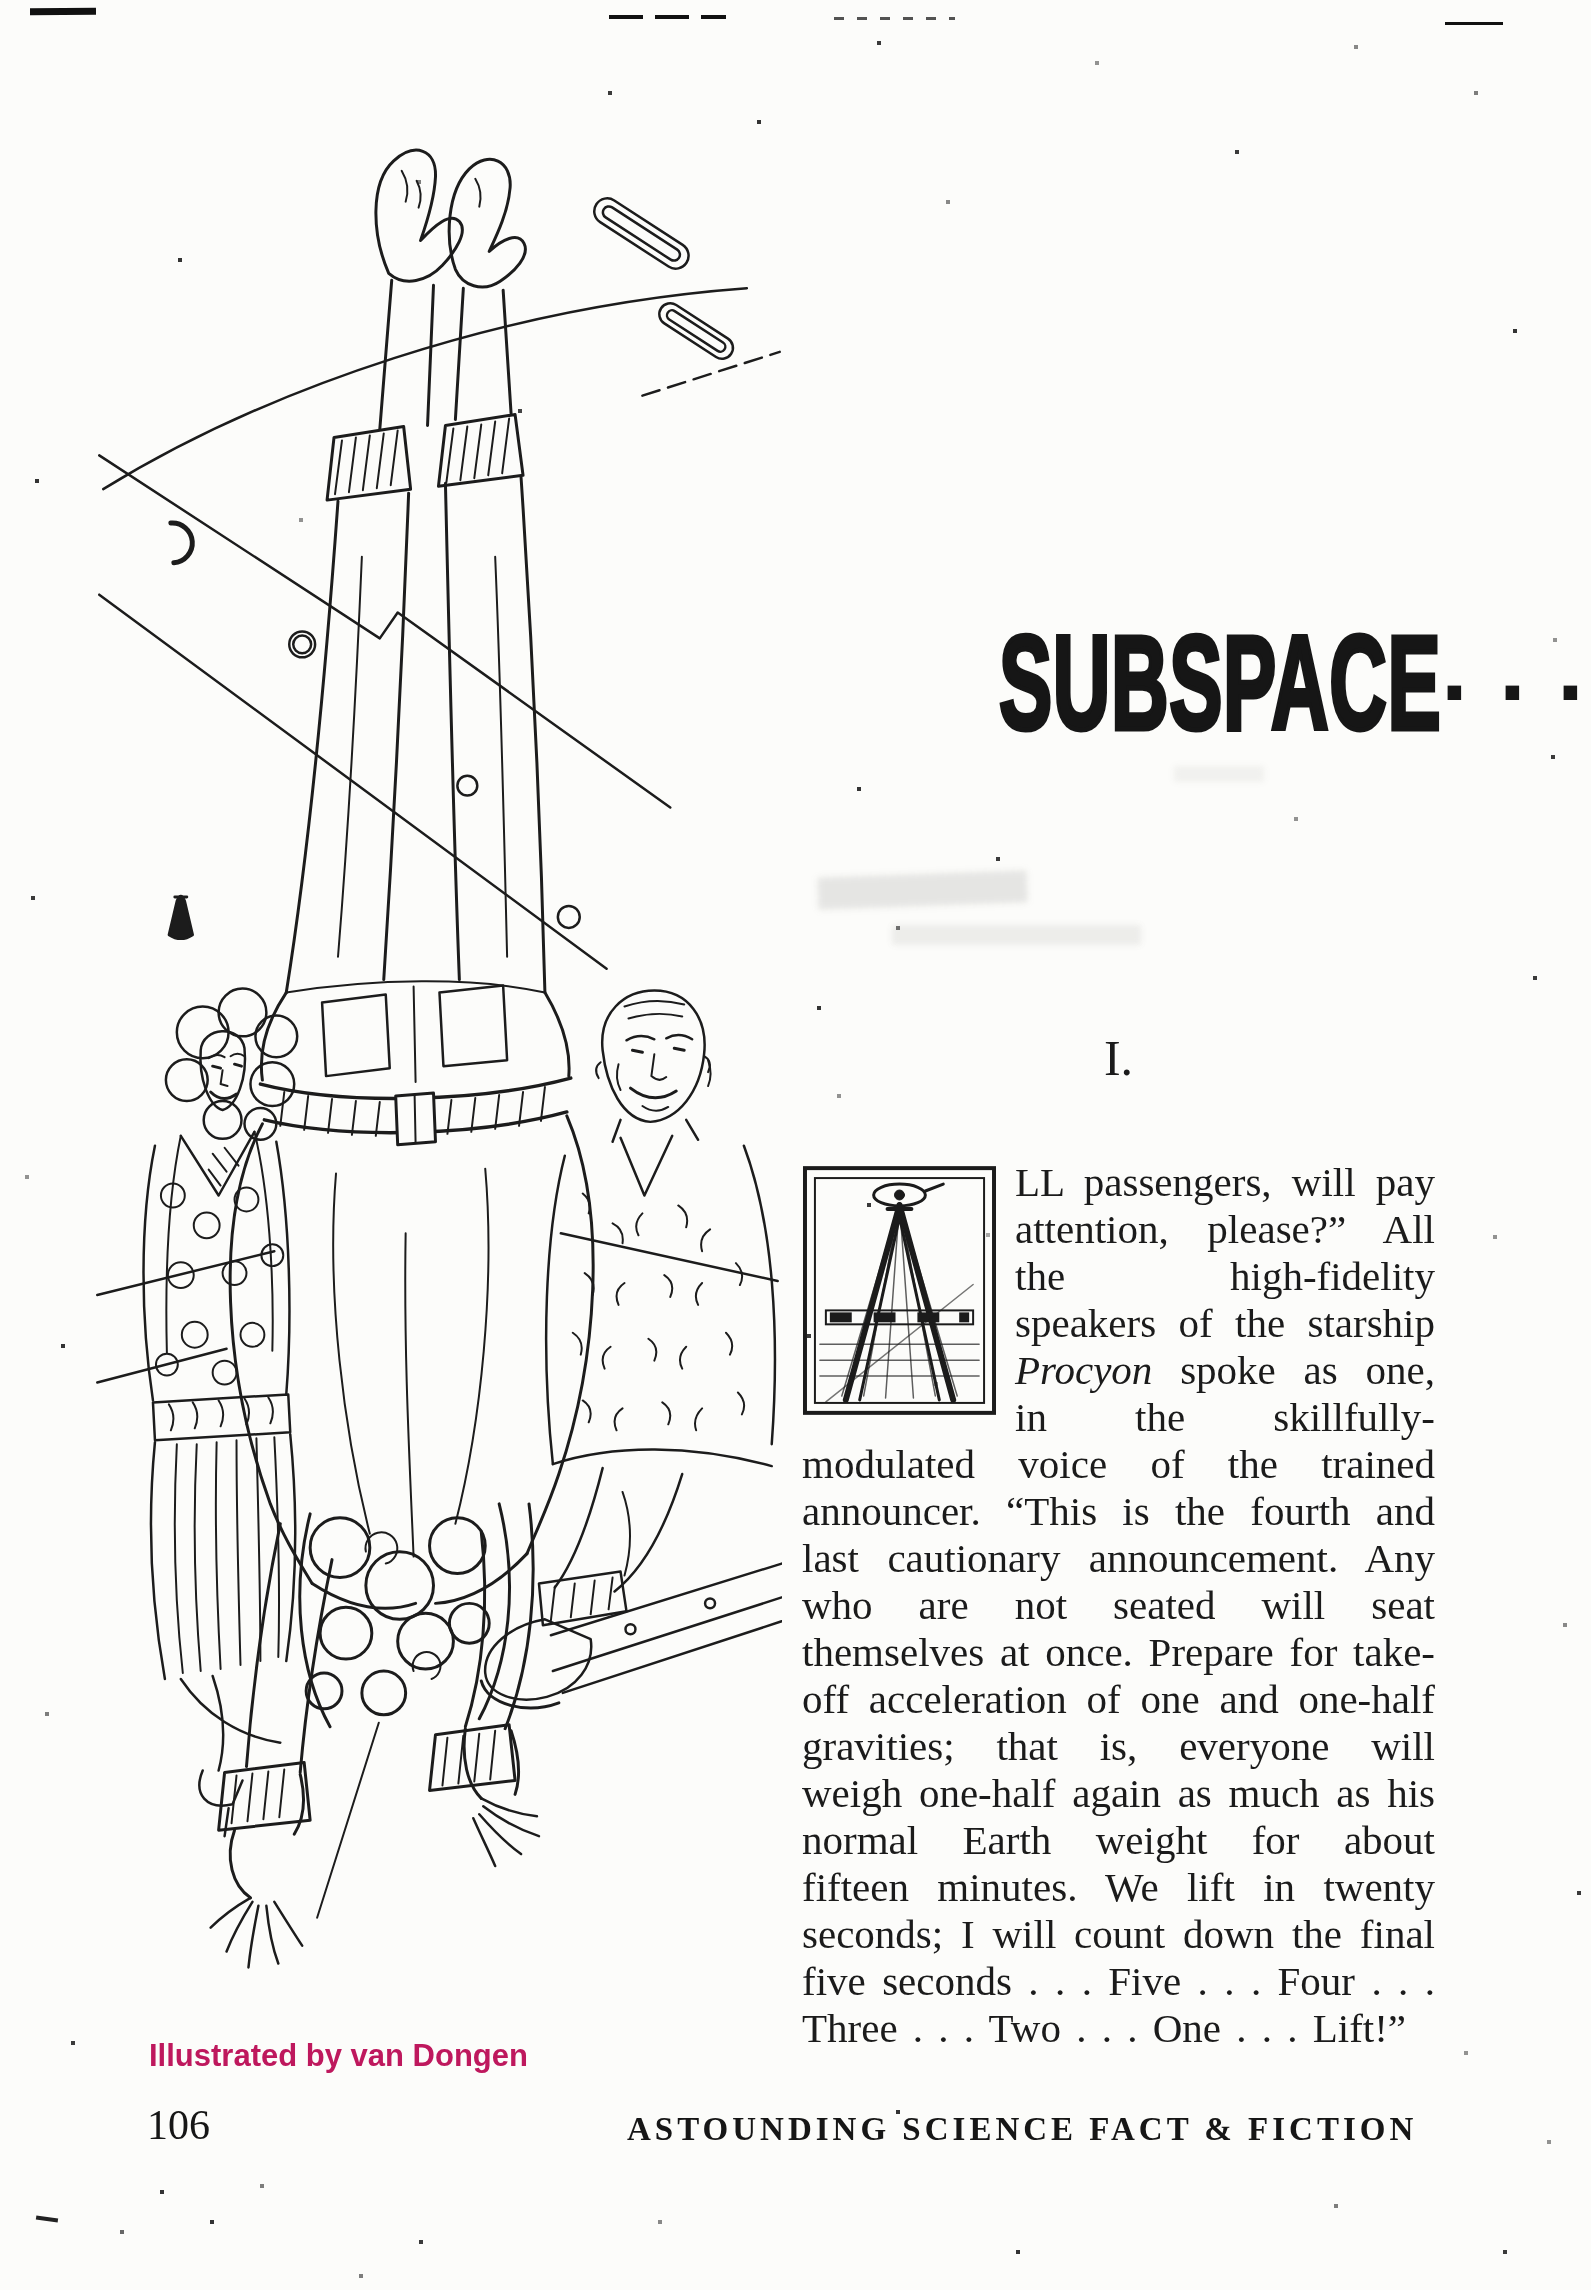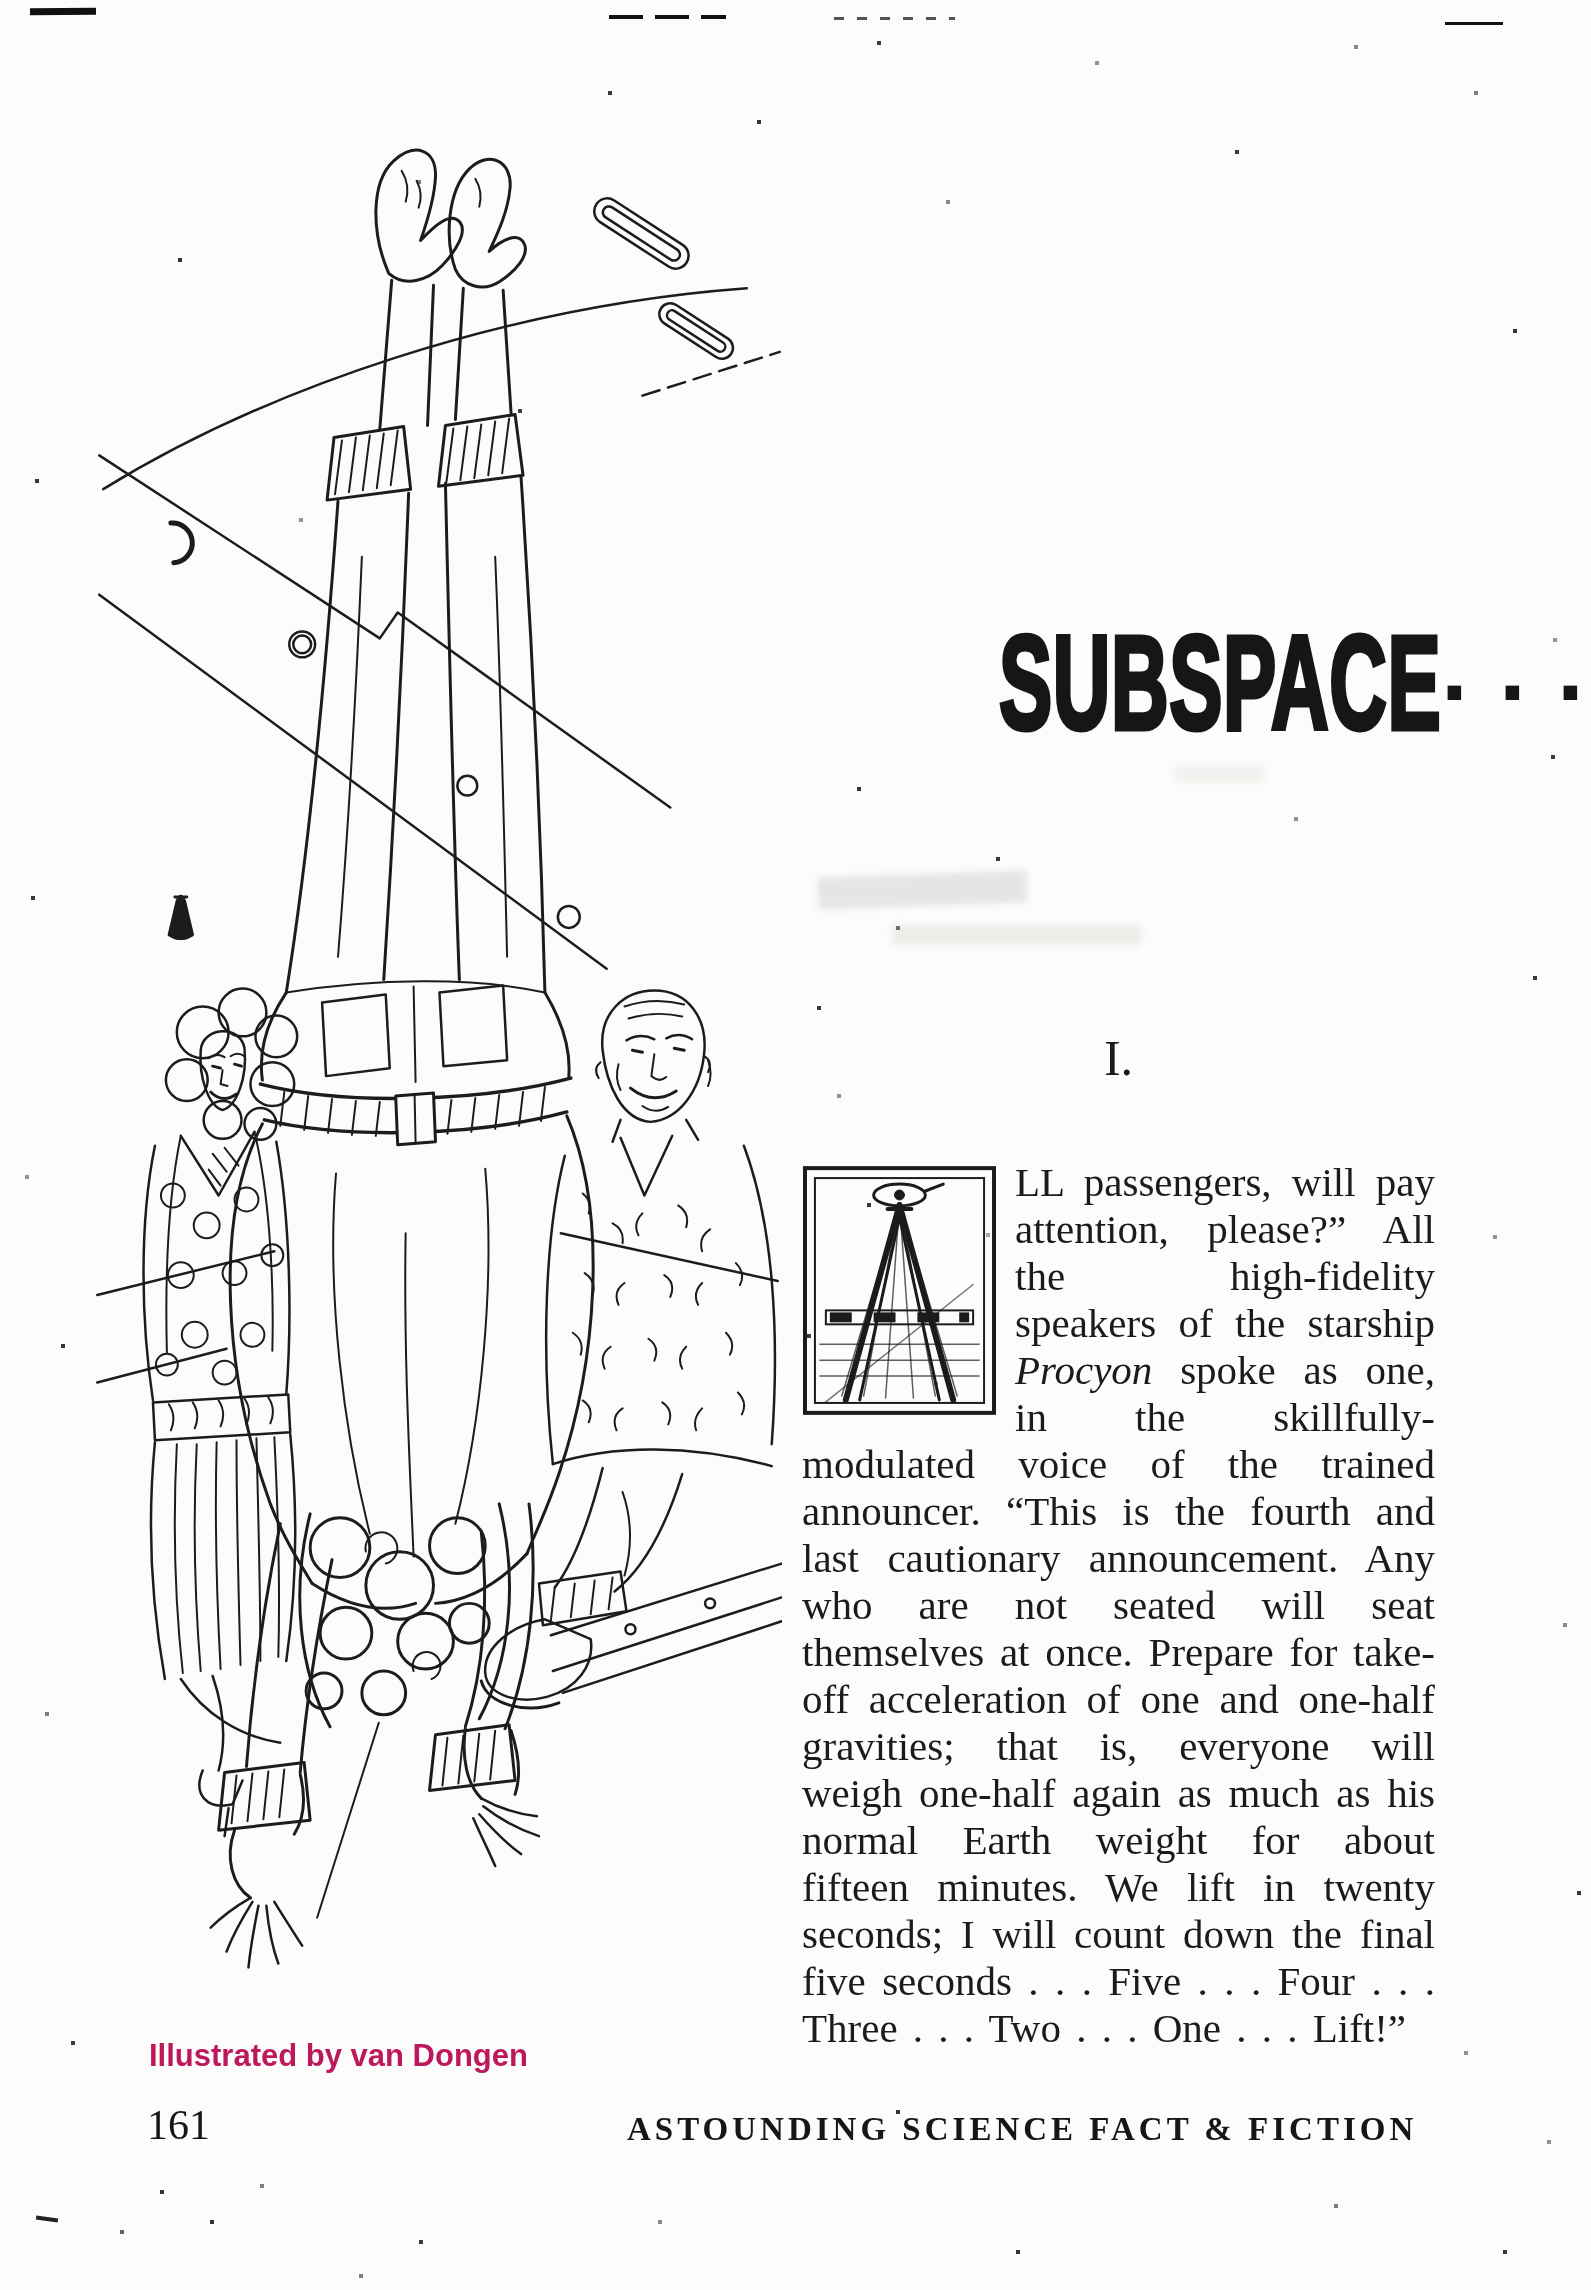--- a/index.html
+++ b/index.html
@@ -261,7 +261,7 @@
 </div>
 
 <div class="illo-caption">Illustrated by van Dongen</div>
-<div class="page-number">161</div>
+<div class="page-number">106</div>
 <div class="running-footer">ASTOUNDING SCIENCE FACT &amp; FICTION</div>
 
 

